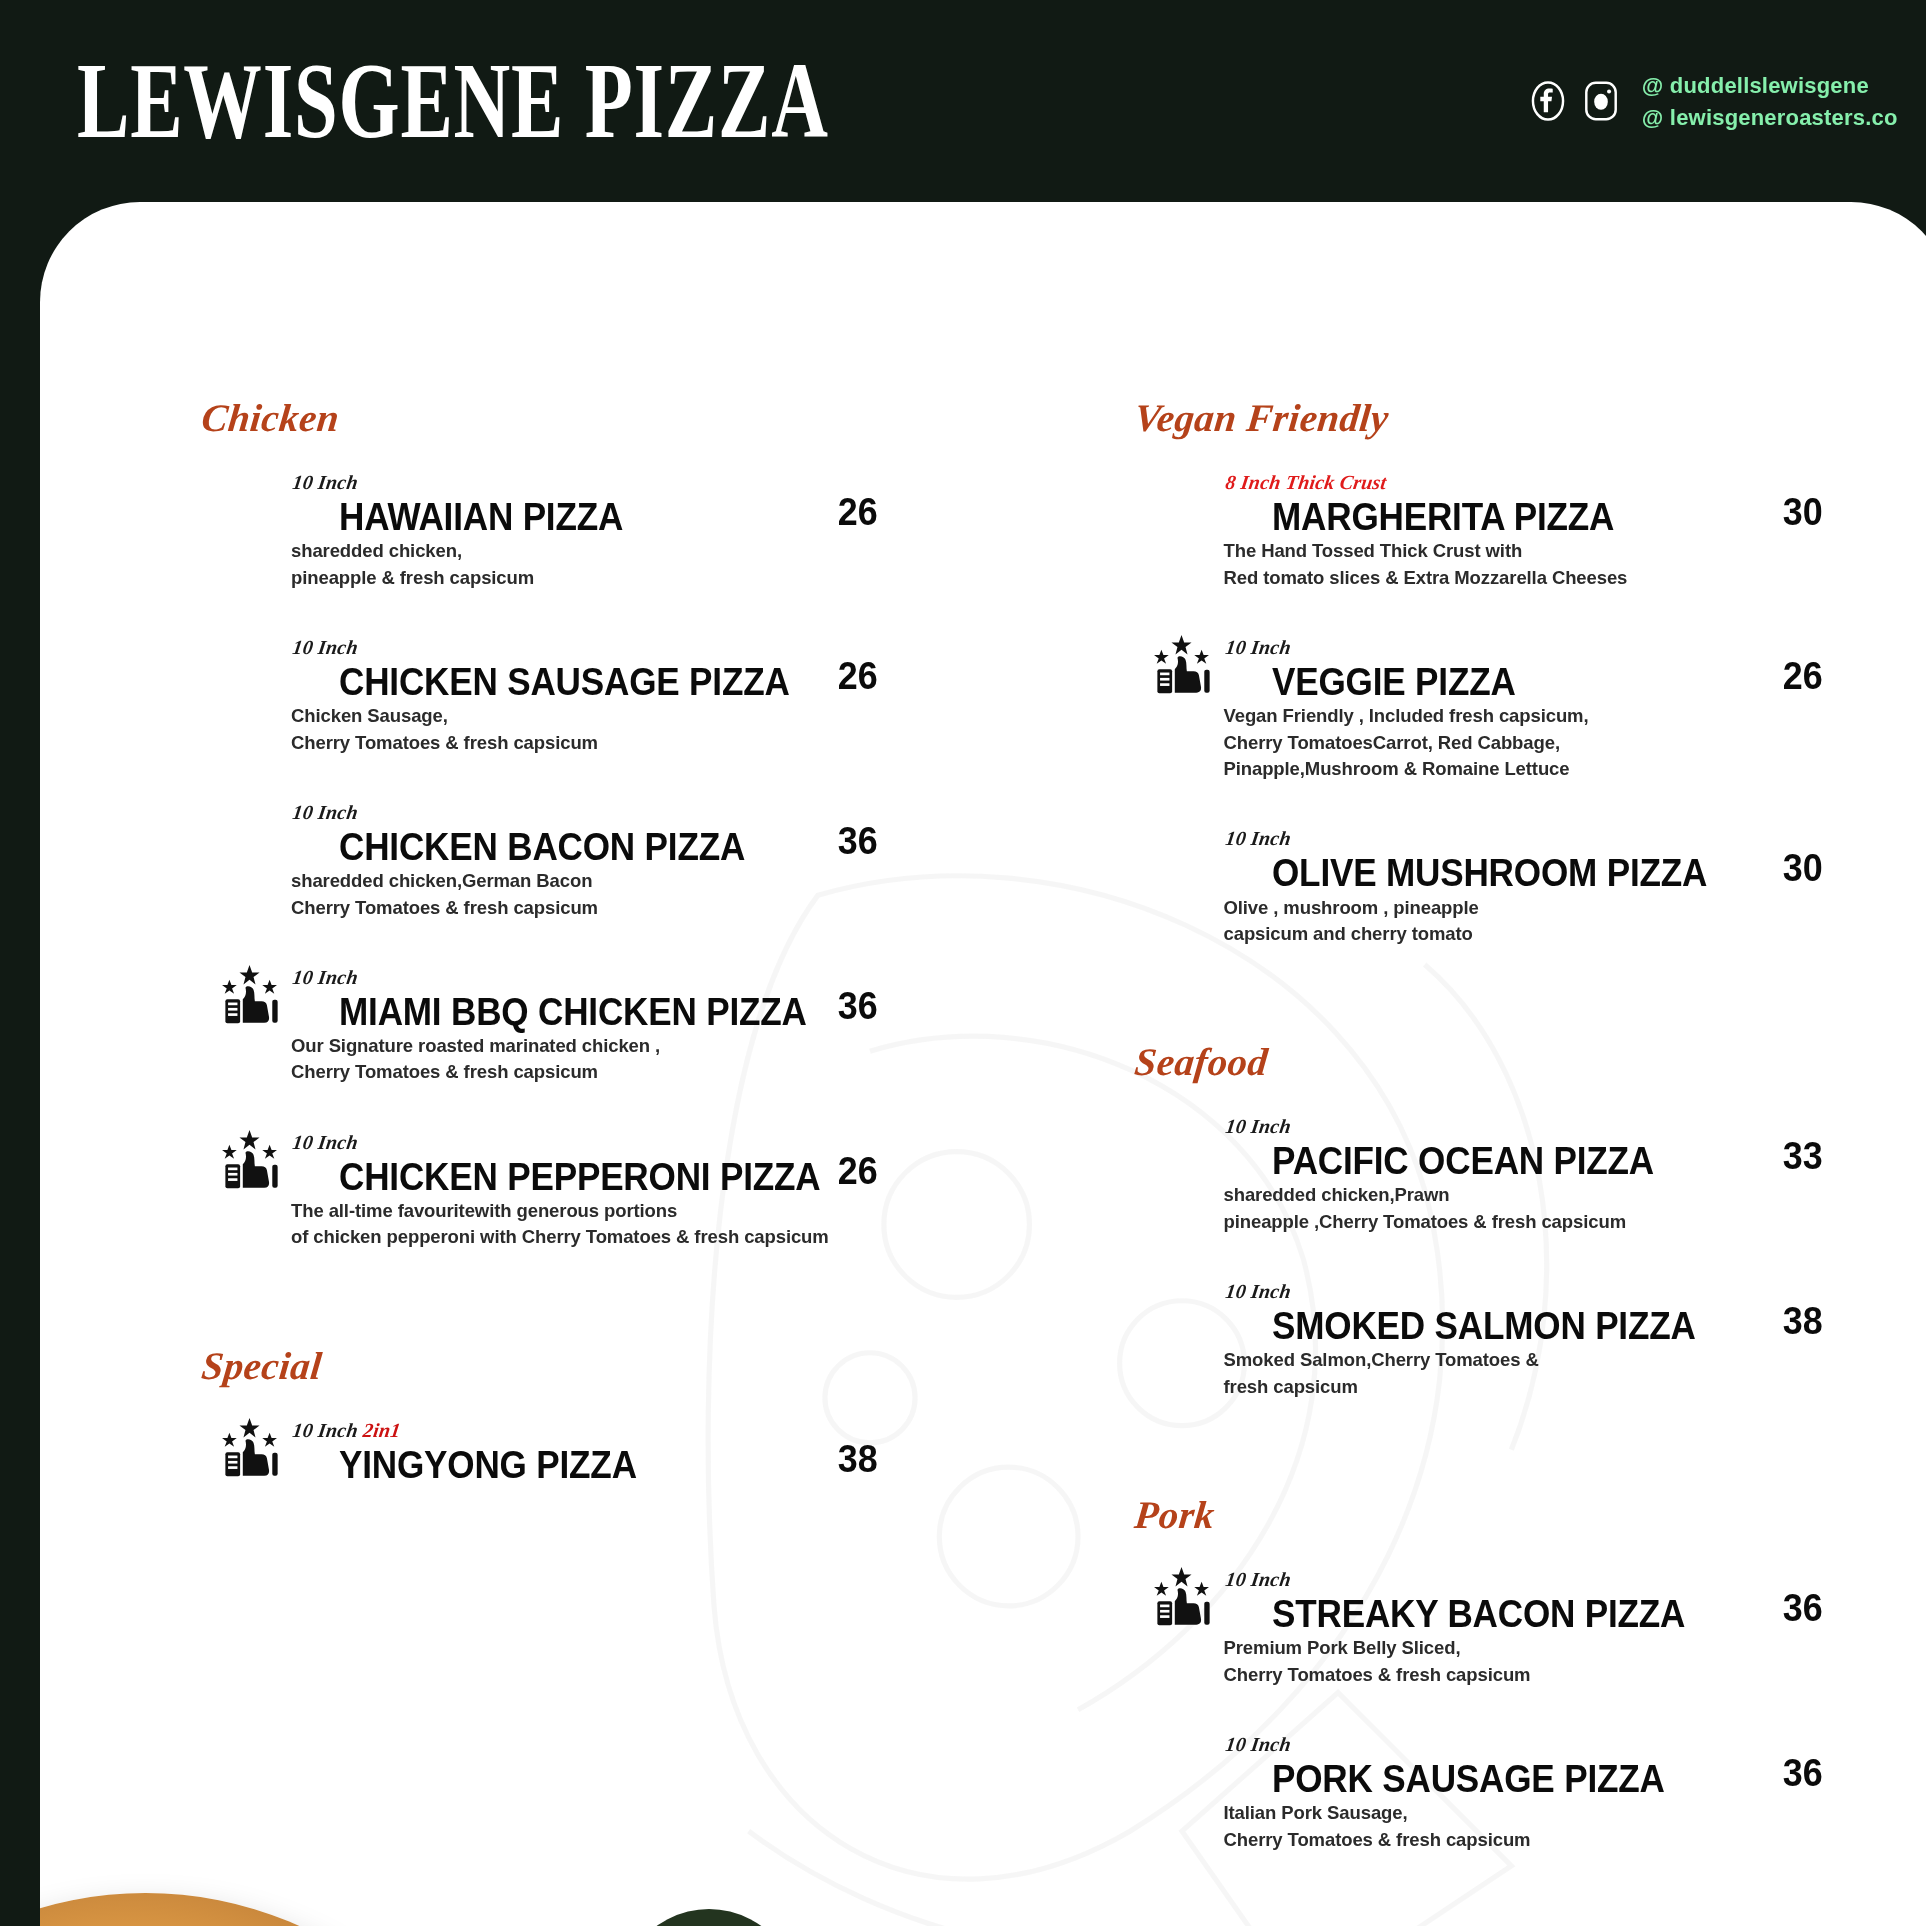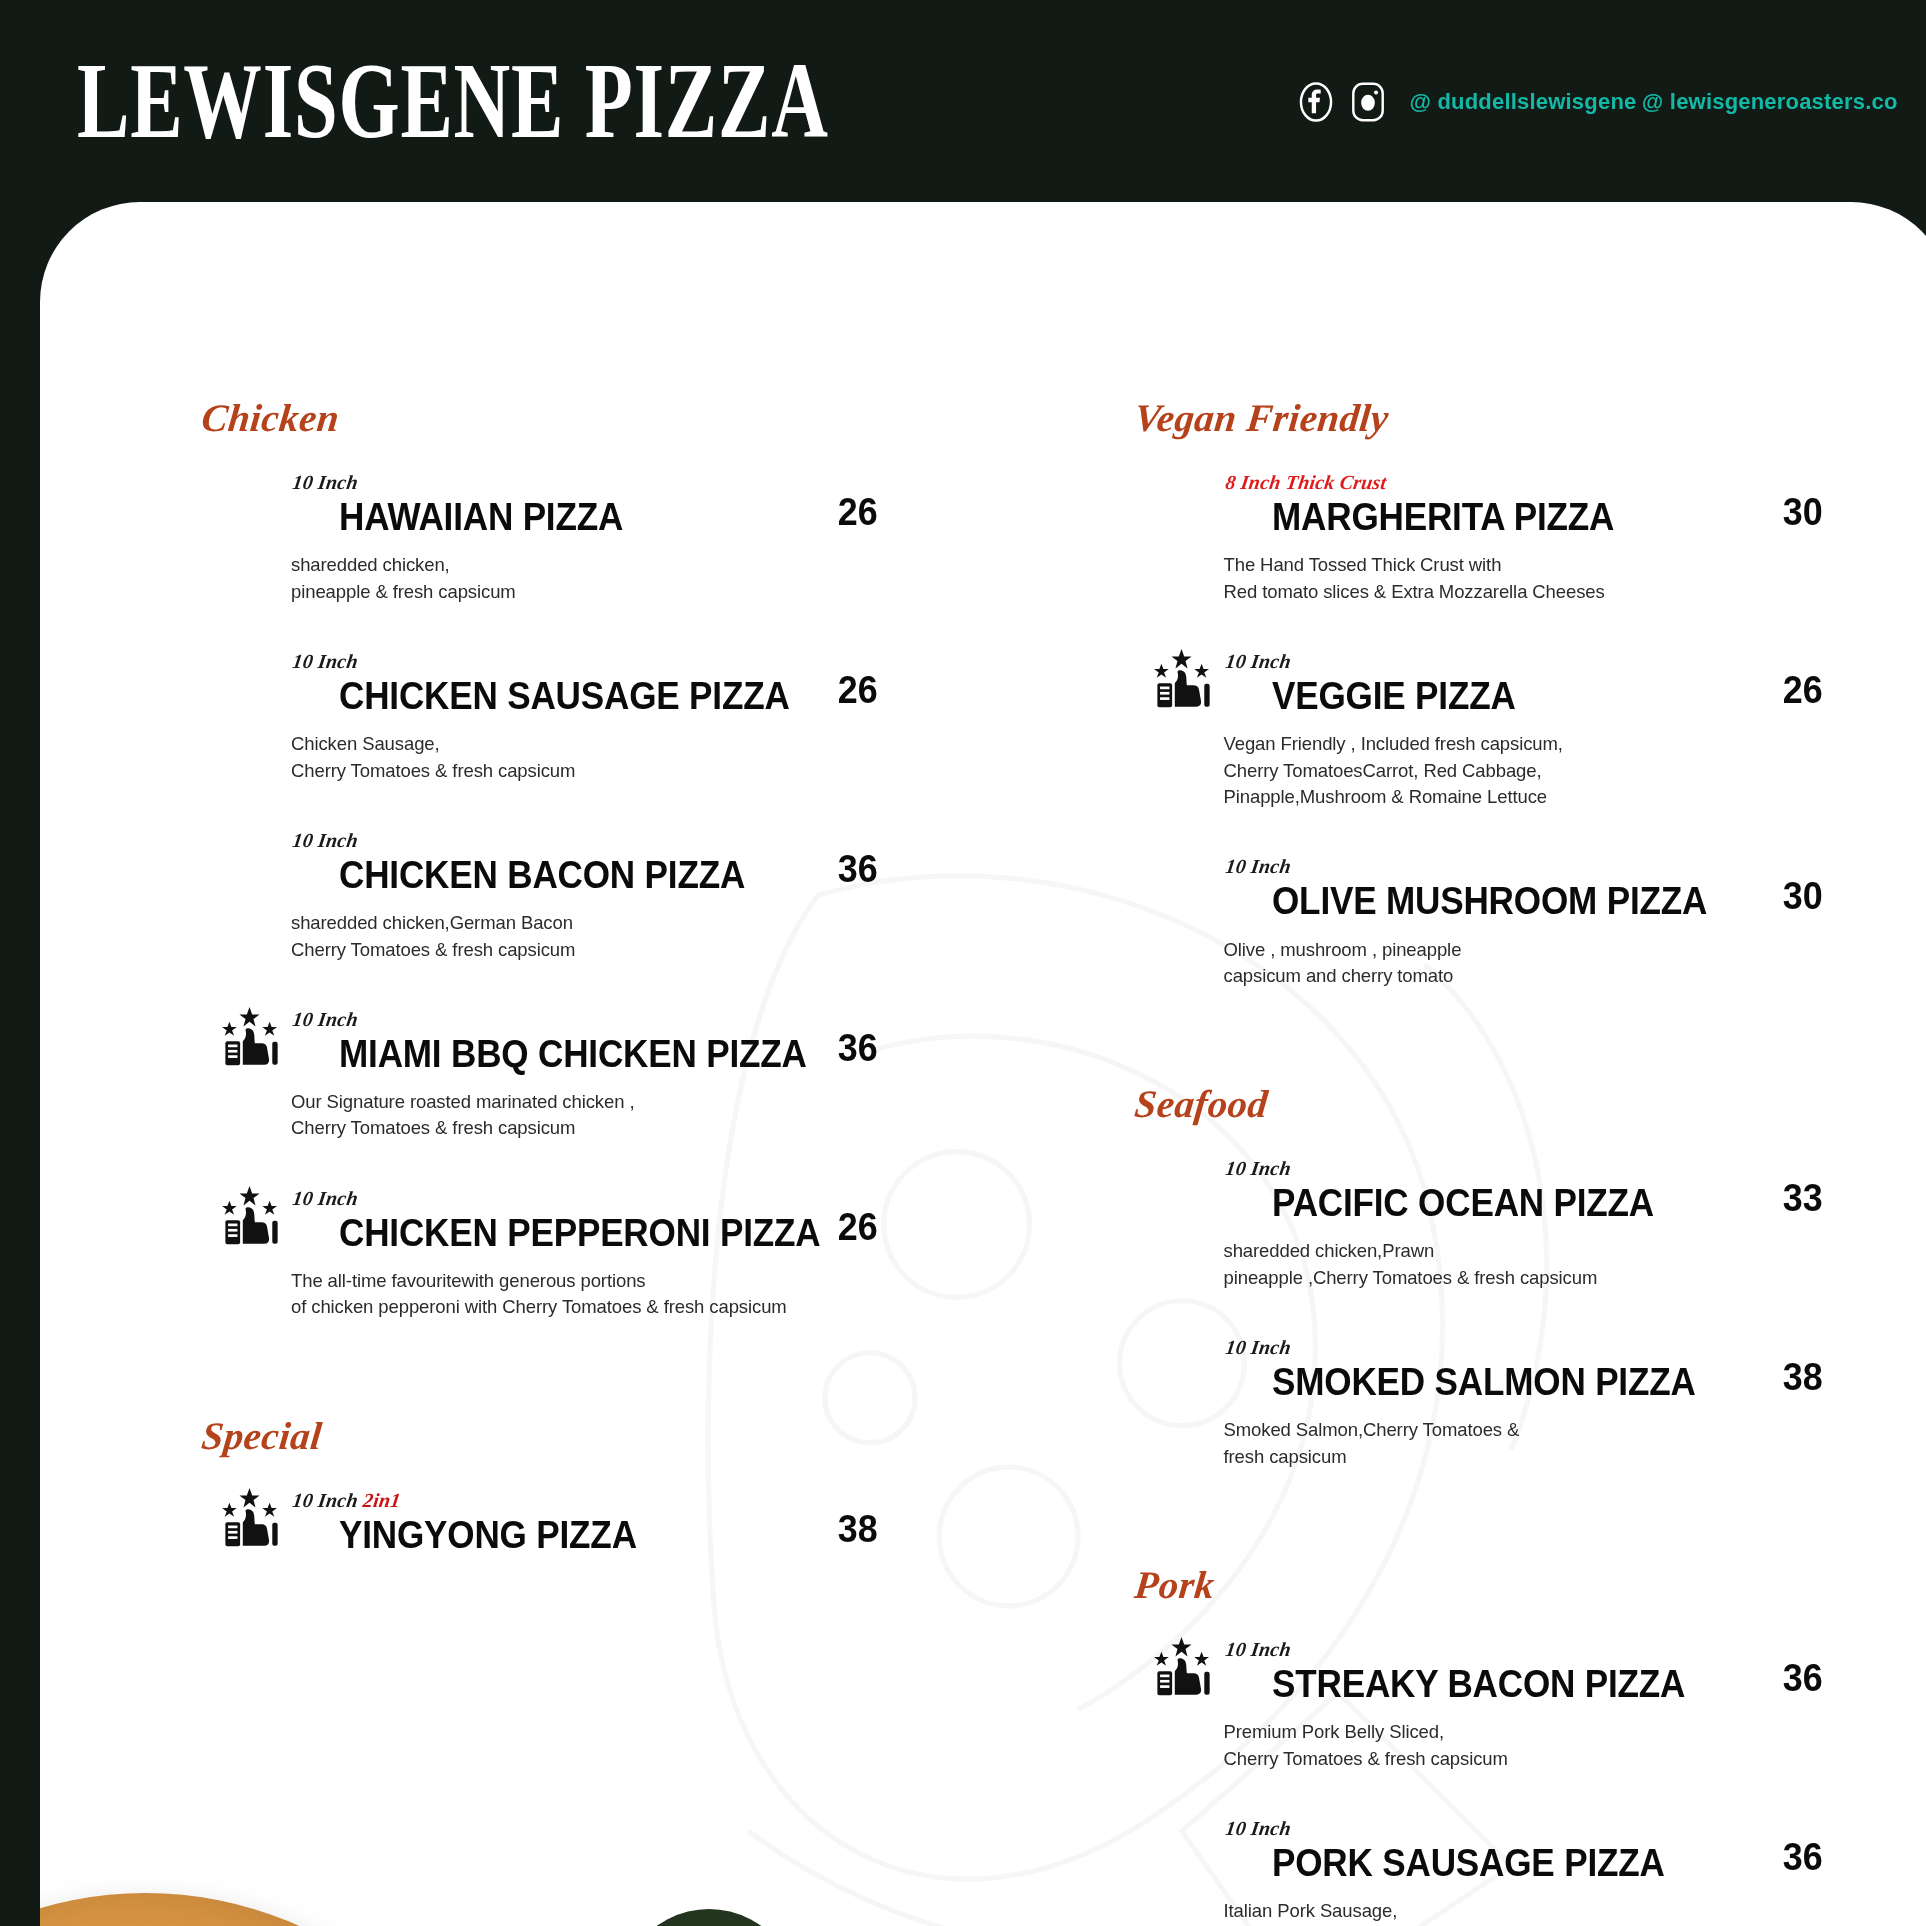--- a/index.html
+++ b/index.html
@@ -42,8 +42,8 @@
   }
   .social-icons { display: flex; gap: 10.8px; align-items: center; }
   .social-handles {
-    display: flex; flex-direction: row; gap: 5.4px;
-    color: #14b8a6;
+    display: flex; flex-direction: column; gap: 5.4px;
+    color: #86efac;
     font-size: 22px;
     font-weight: 600;
     letter-spacing: 0.2px;

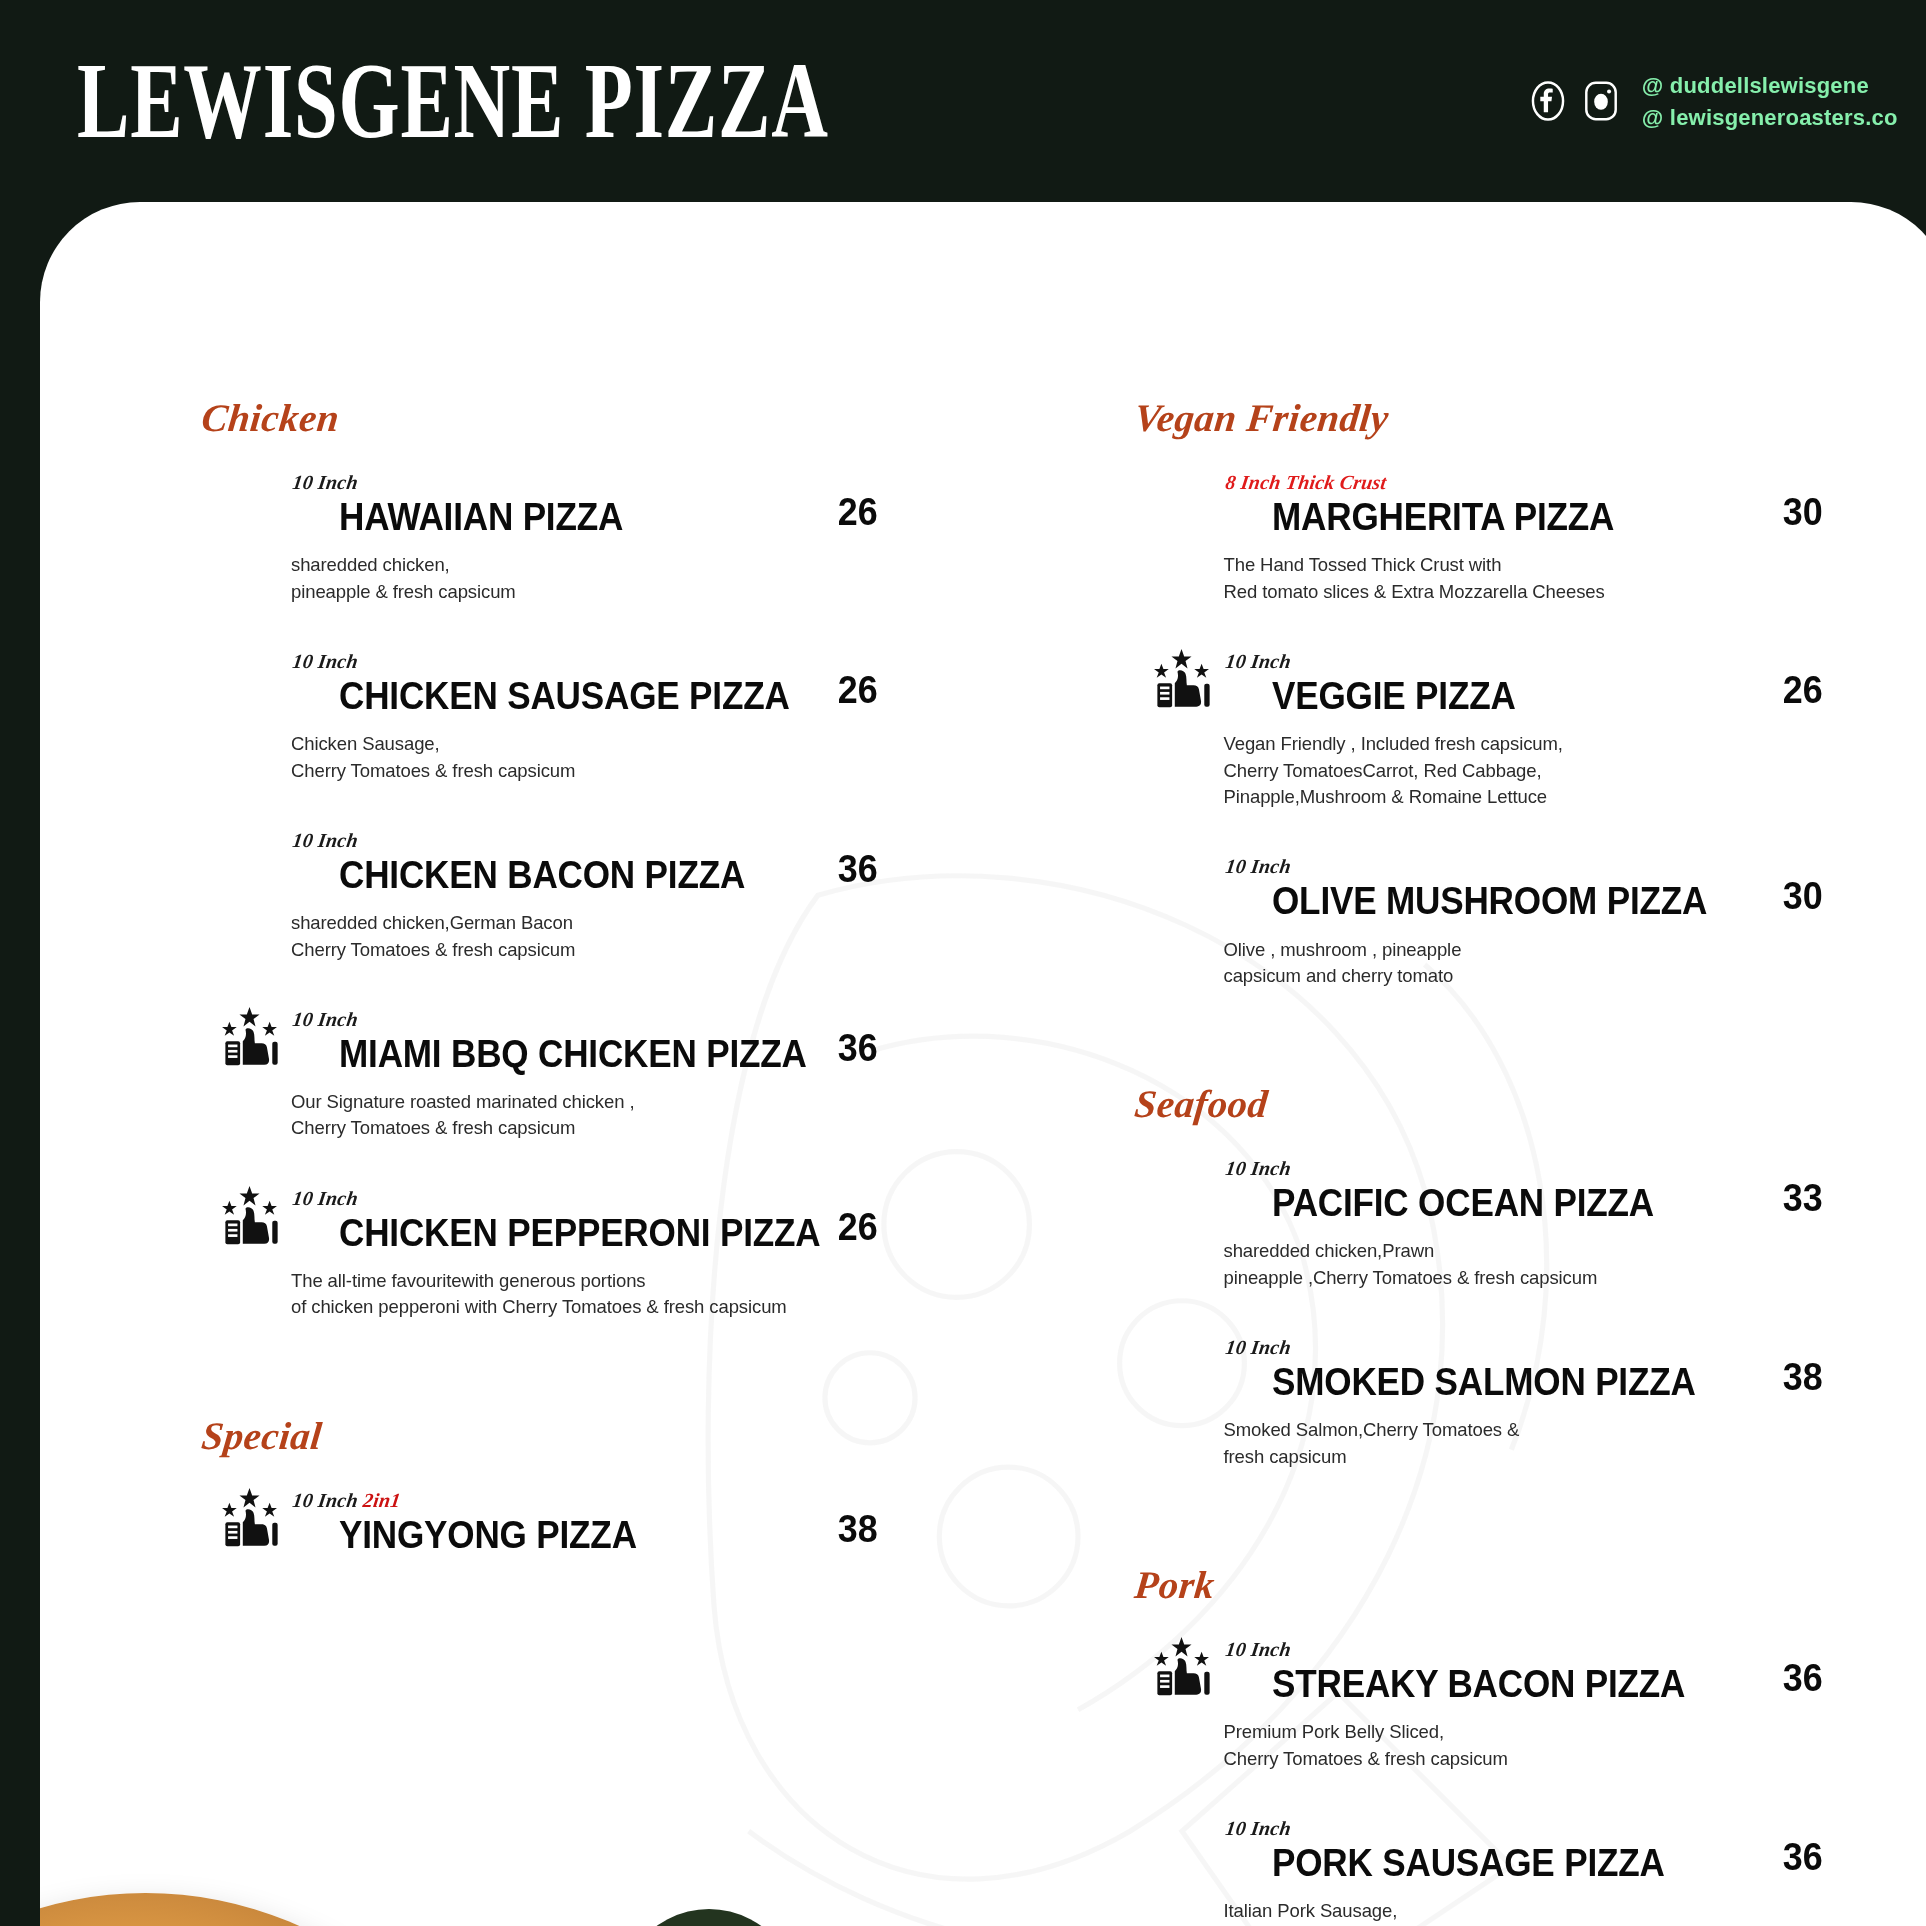--- a/index.html
+++ b/index.html
@@ -153,8 +153,8 @@
     font-size: 18.5px;
     line-height: 1.42;
     color: #2b2b2b;
-    font-weight: 400;
-    margin-top: 14px;
+    font-weight: 700;
+    margin-top: 0;
     white-space: pre-line;
     letter-spacing: -0.1px;
   }

